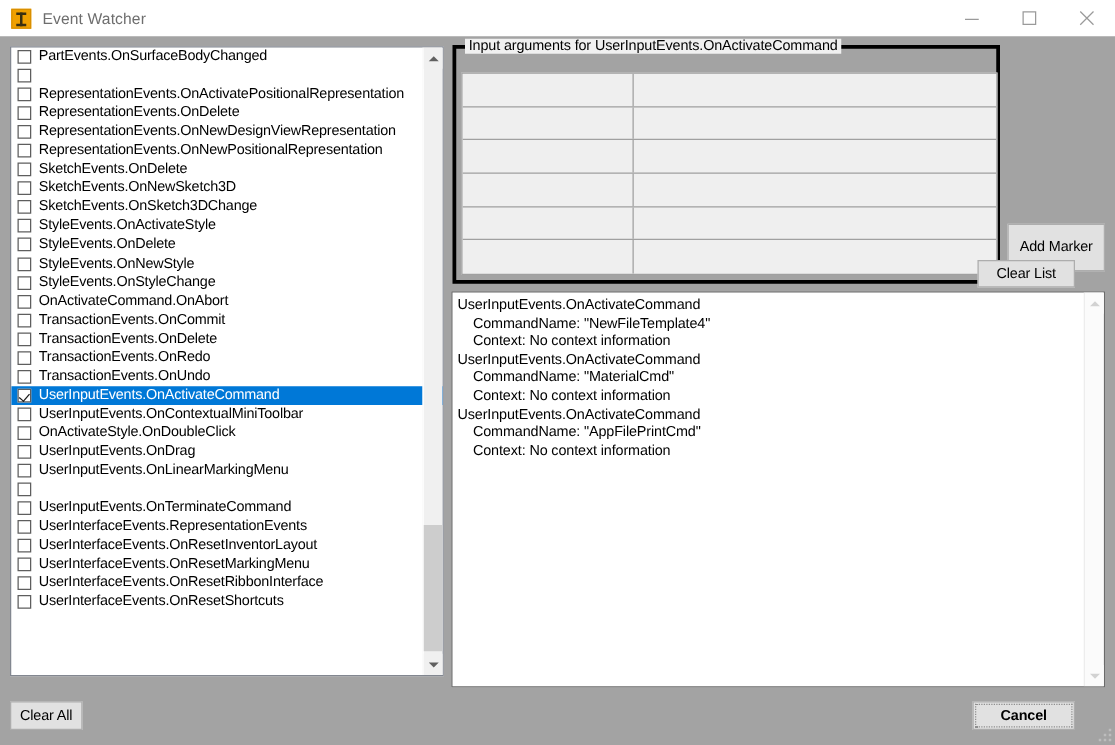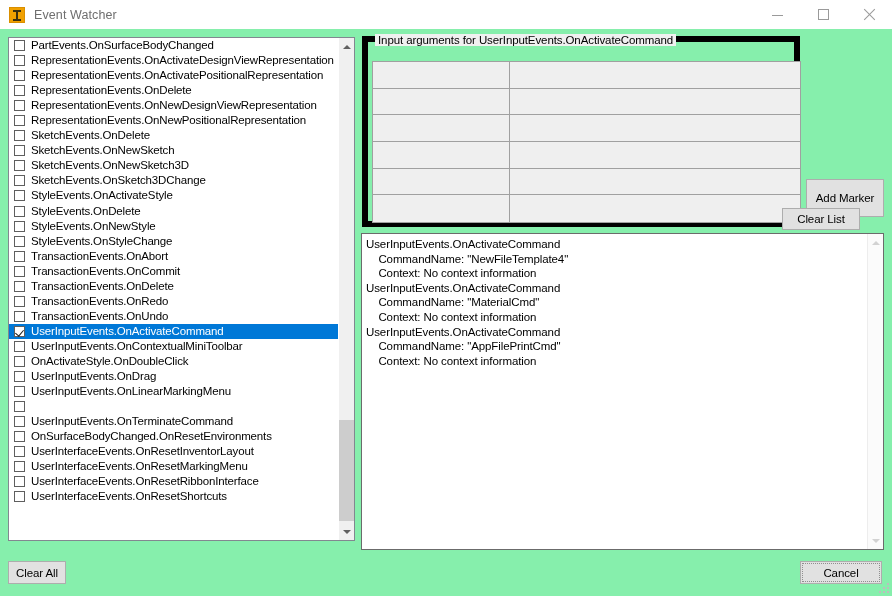--- a/index.html
+++ b/index.html
@@ -15,7 +15,7 @@
     position: relative;
     width: 892px;
     height: 596px;
-    background: #86efac;
+    background: #a3a3a3;
     overflow: hidden;
     box-sizing: border-box;
   }

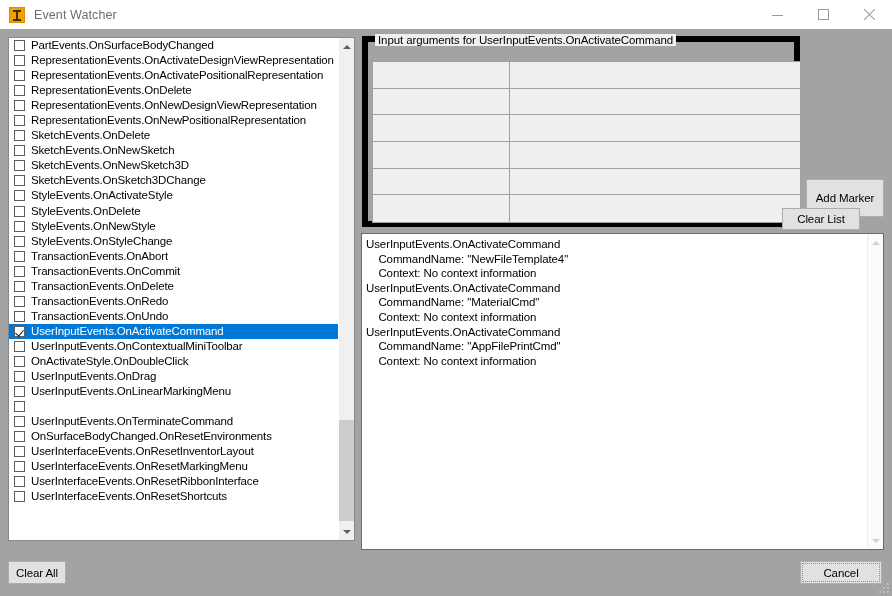--- a/index.html
+++ b/index.html
@@ -188,7 +188,7 @@
     position: absolute;
     left: 362px; top: 36px;
     width: 438px; height: 191px;
-    border: 6px solid #000000;
+    border: 3px solid #000000;
     box-sizing: border-box;
   }
   .groupbox-title {

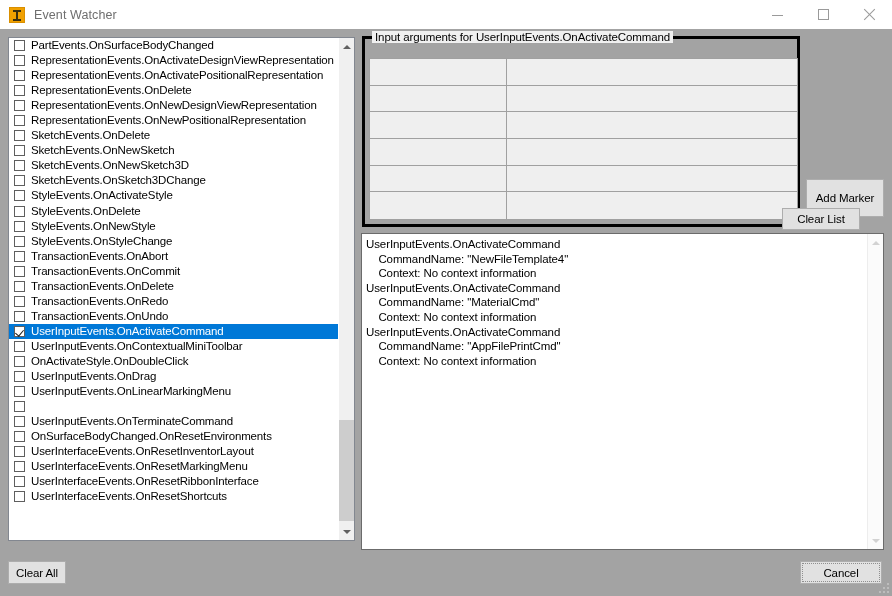--- a/index.html
+++ b/index.html
@@ -343,7 +343,6 @@
         </div>
         <div class="list-row">
           <span class="cb"></span>
-          <span class="list-label">RepresentationEvents.OnActivateDesignViewRepresentation</span>
         </div>
         <div class="list-row">
           <span class="cb"></span>

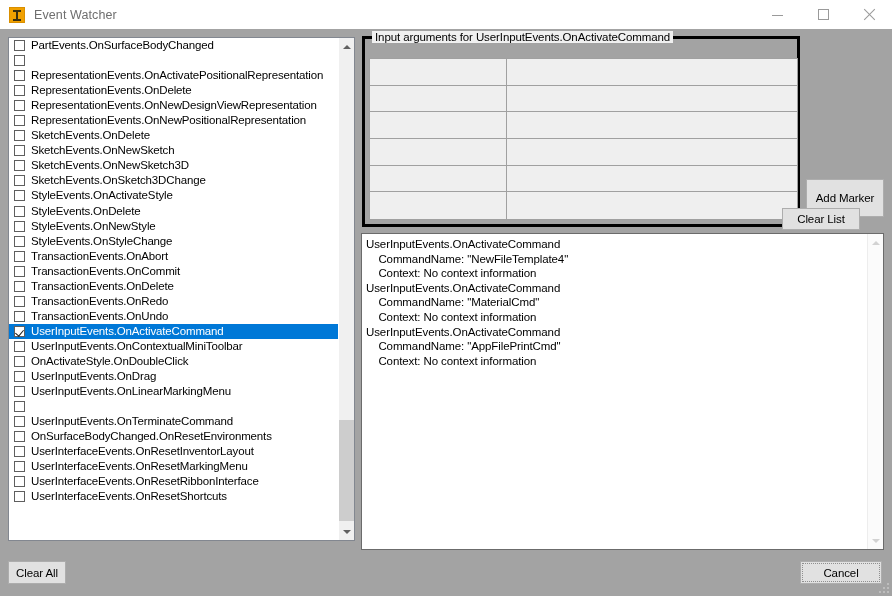--- a/index.html
+++ b/index.html
@@ -363,10 +363,6 @@
         <div class="list-row">
           <span class="cb"></span>
           <span class="list-label">SketchEvents.OnDelete</span>
-        </div>
-        <div class="list-row">
-          <span class="cb"></span>
-          <span class="list-label">SketchEvents.OnNewSketch</span>
         </div>
         <div class="list-row">
           <span class="cb"></span>

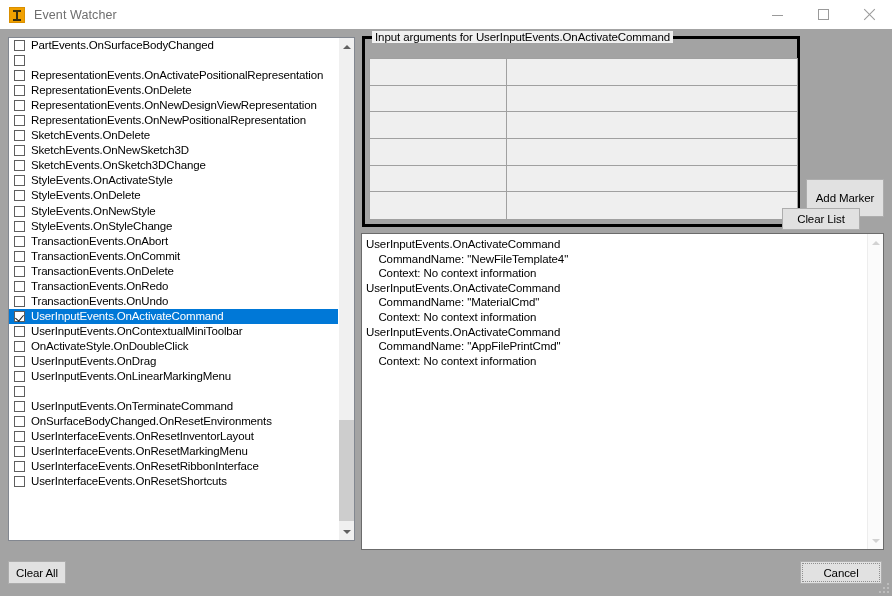--- a/index.html
+++ b/index.html
@@ -390,7 +390,7 @@
         </div>
         <div class="list-row">
           <span class="cb"></span>
-          <span class="list-label">TransactionEvents.OnAbort</span>
+          <span class="list-label">OnActivateCommand.OnAbort</span>
         </div>
         <div class="list-row">
           <span class="cb"></span>

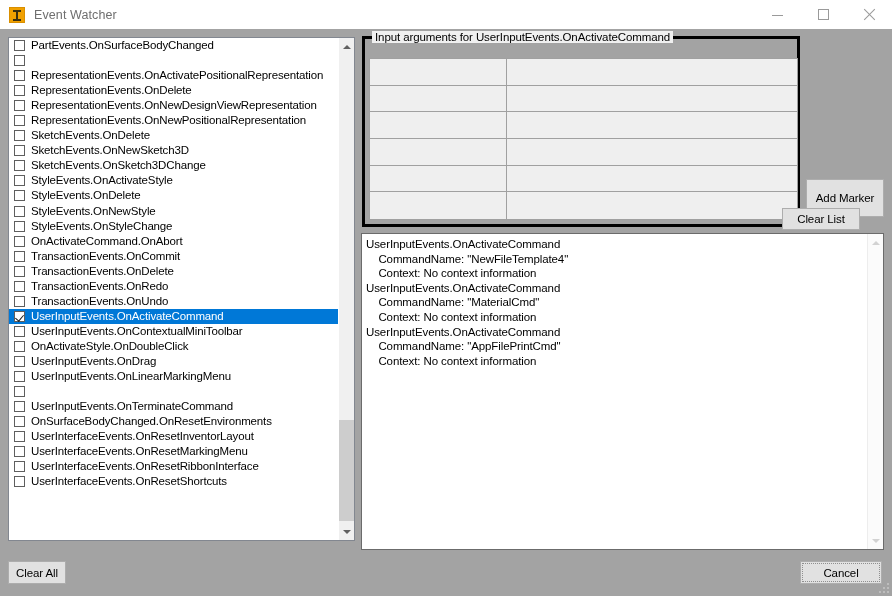--- a/index.html
+++ b/index.html
@@ -437,7 +437,7 @@
         </div>
         <div class="list-row">
           <span class="cb"></span>
-          <span class="list-label">OnSurfaceBodyChanged.OnResetEnvironments</span>
+          <span class="list-label">UserInterfaceEvents.RepresentationEvents</span>
         </div>
         <div class="list-row">
           <span class="cb"></span>

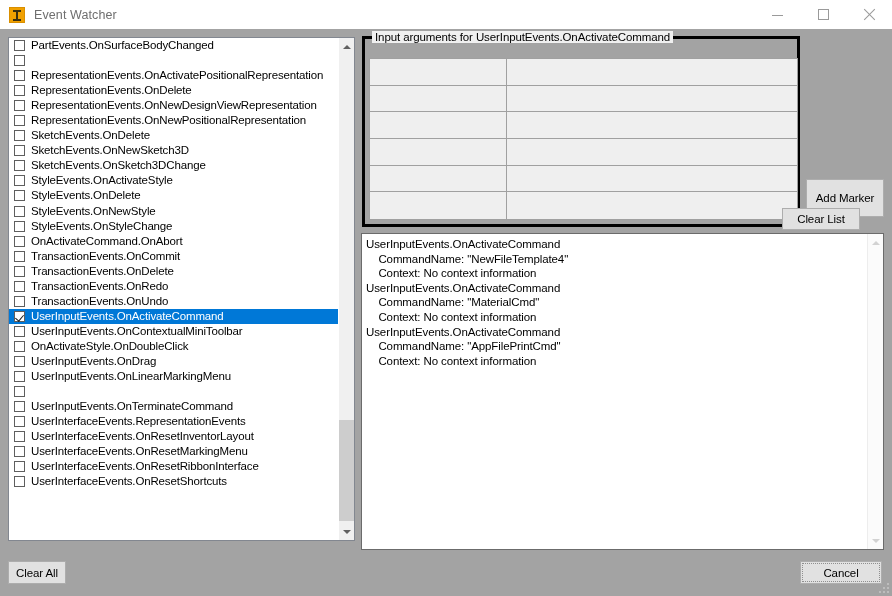--- a/index.html
+++ b/index.html
@@ -264,10 +264,11 @@
   }
   #btn-cancel {
     position: absolute;
-    left: 800px; top: 561px;
+    left: 778px; top: 561px;
     width: 82px; height: 23px;
     outline: 1px dotted #8f8f8f;
     outline-offset: -3px;
+    font-weight: bold;
   }
 
   

